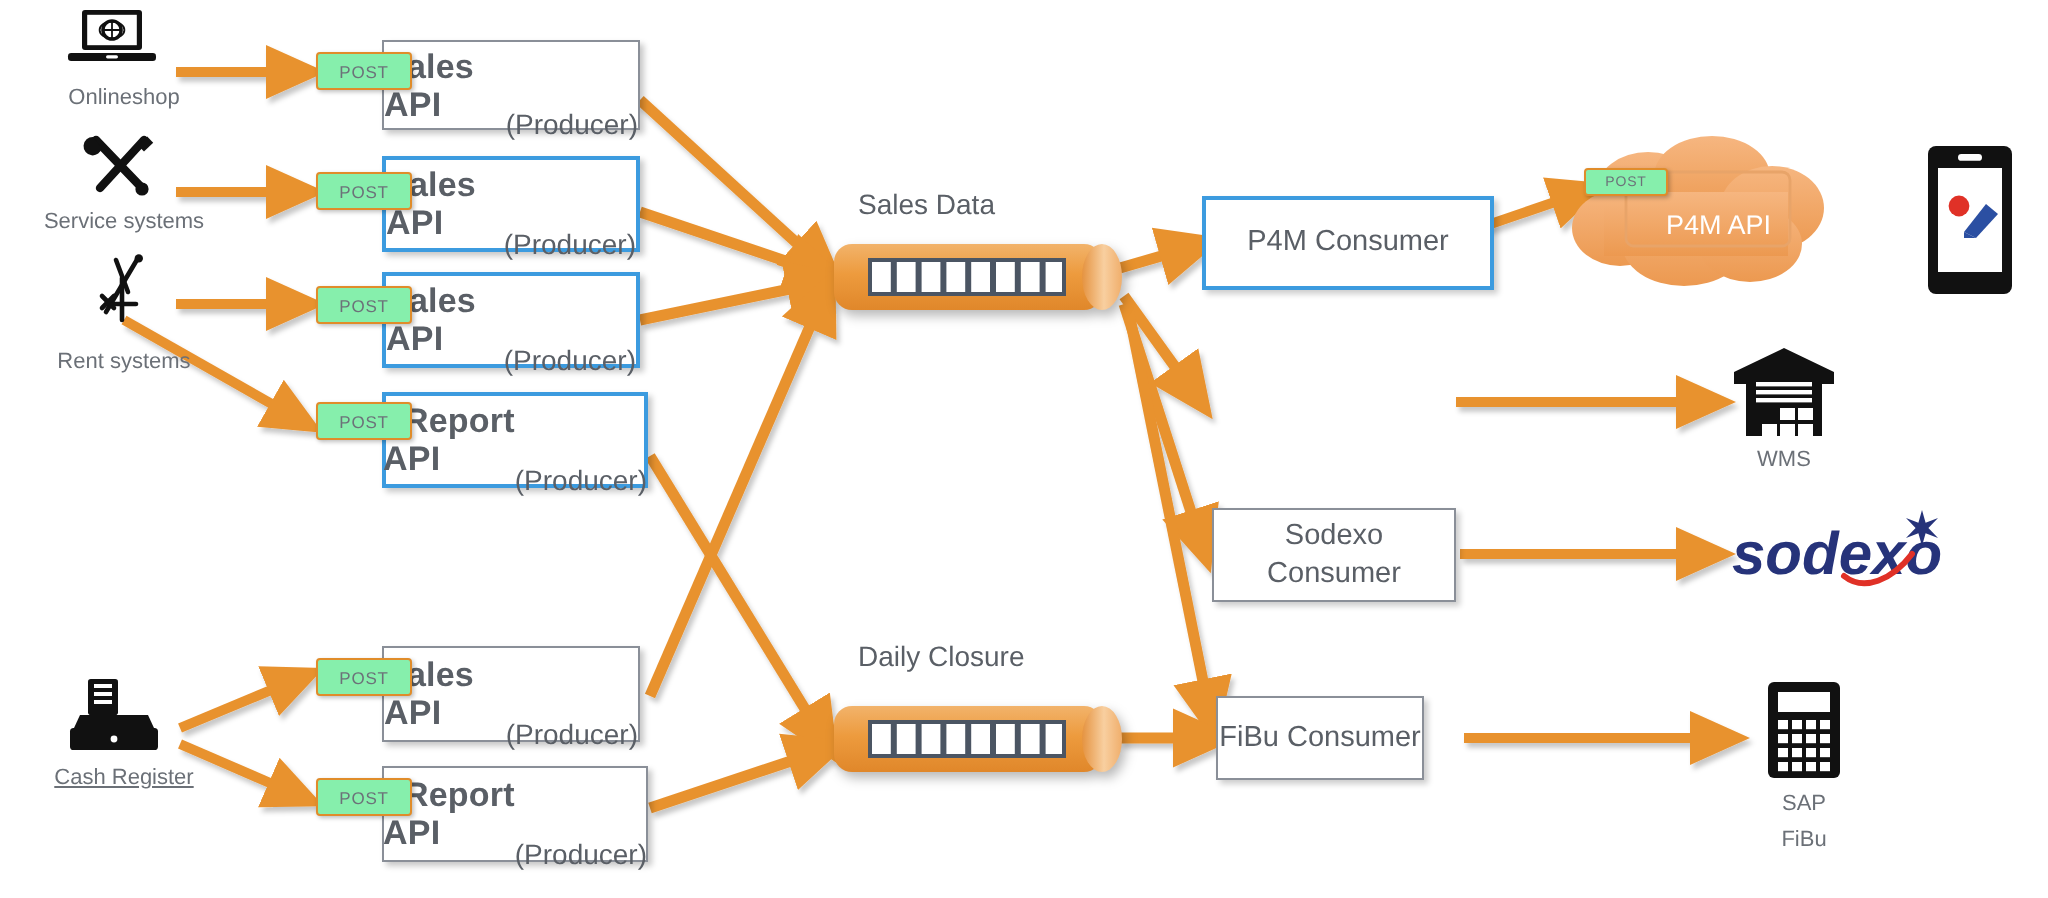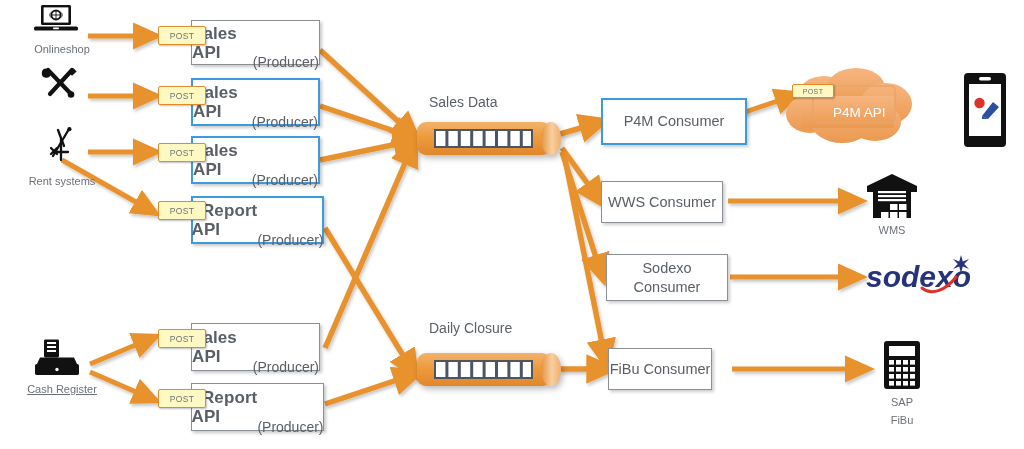--- a/index.html
+++ b/index.html
@@ -23,7 +23,7 @@
   .cons.gray{border:1.4px solid #8a8f98;}
   .cons.blue{border:2.2px solid #3c9bdf;}
 
-  .post{position:absolute;box-sizing:border-box;background:#fef9c3;
+  .post{position:absolute;box-sizing:border-box;background:#86efac;
         border:1.6px solid #E08C2A;border-radius:2px;
         display:flex;align-items:center;justify-content:center;
         color:#6c7279;font-size:8.5px;letter-spacing:.4px;

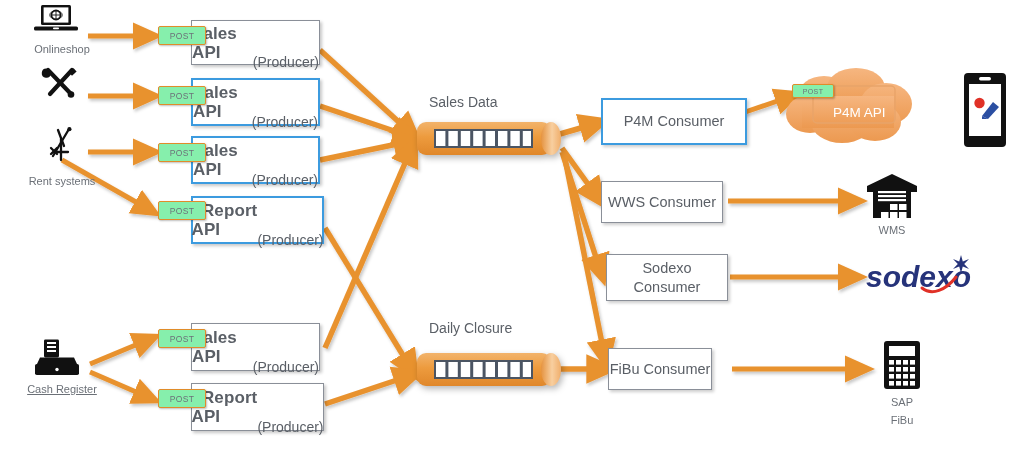--- a/index.html
+++ b/index.html
@@ -113,6 +113,7 @@
       <circle cx="31" cy="28.5" r="3.3" fill="#111"></circle>
     </svg>
   </div>
+  <div class="icolabel" style="left:0px;top:105px;width:124px;">Service systems</div>
 
   <div class="ico" style="left:44px;top:126px;width:36px;height:38px;">
     <svg viewBox="0 0 36 38" width="36" height="38">

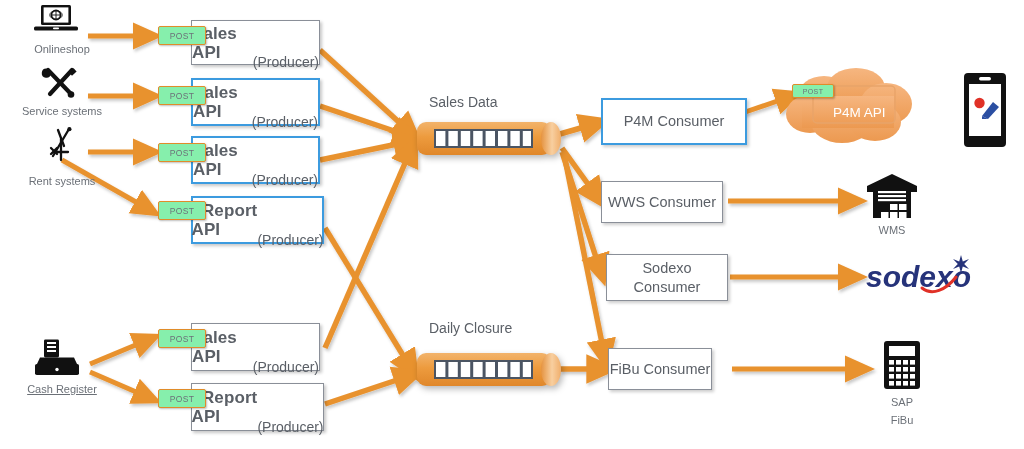--- a/index.html
+++ b/index.html
@@ -234,9 +234,6 @@
   <div class="cons blue" style="left:601px;top:98px;width:146px;height:47px;">
     <span>P4M Consumer</span>
   </div>
-  <div class="cons gray" style="left:601px;top:181px;width:122px;height:42px;">
-    <span>WWS Consumer</span>
-  </div>
   <div class="cons gray" style="left:606px;top:254px;width:122px;height:47px;">
     <span>Sodexo</span>
     <span>Consumer</span>

